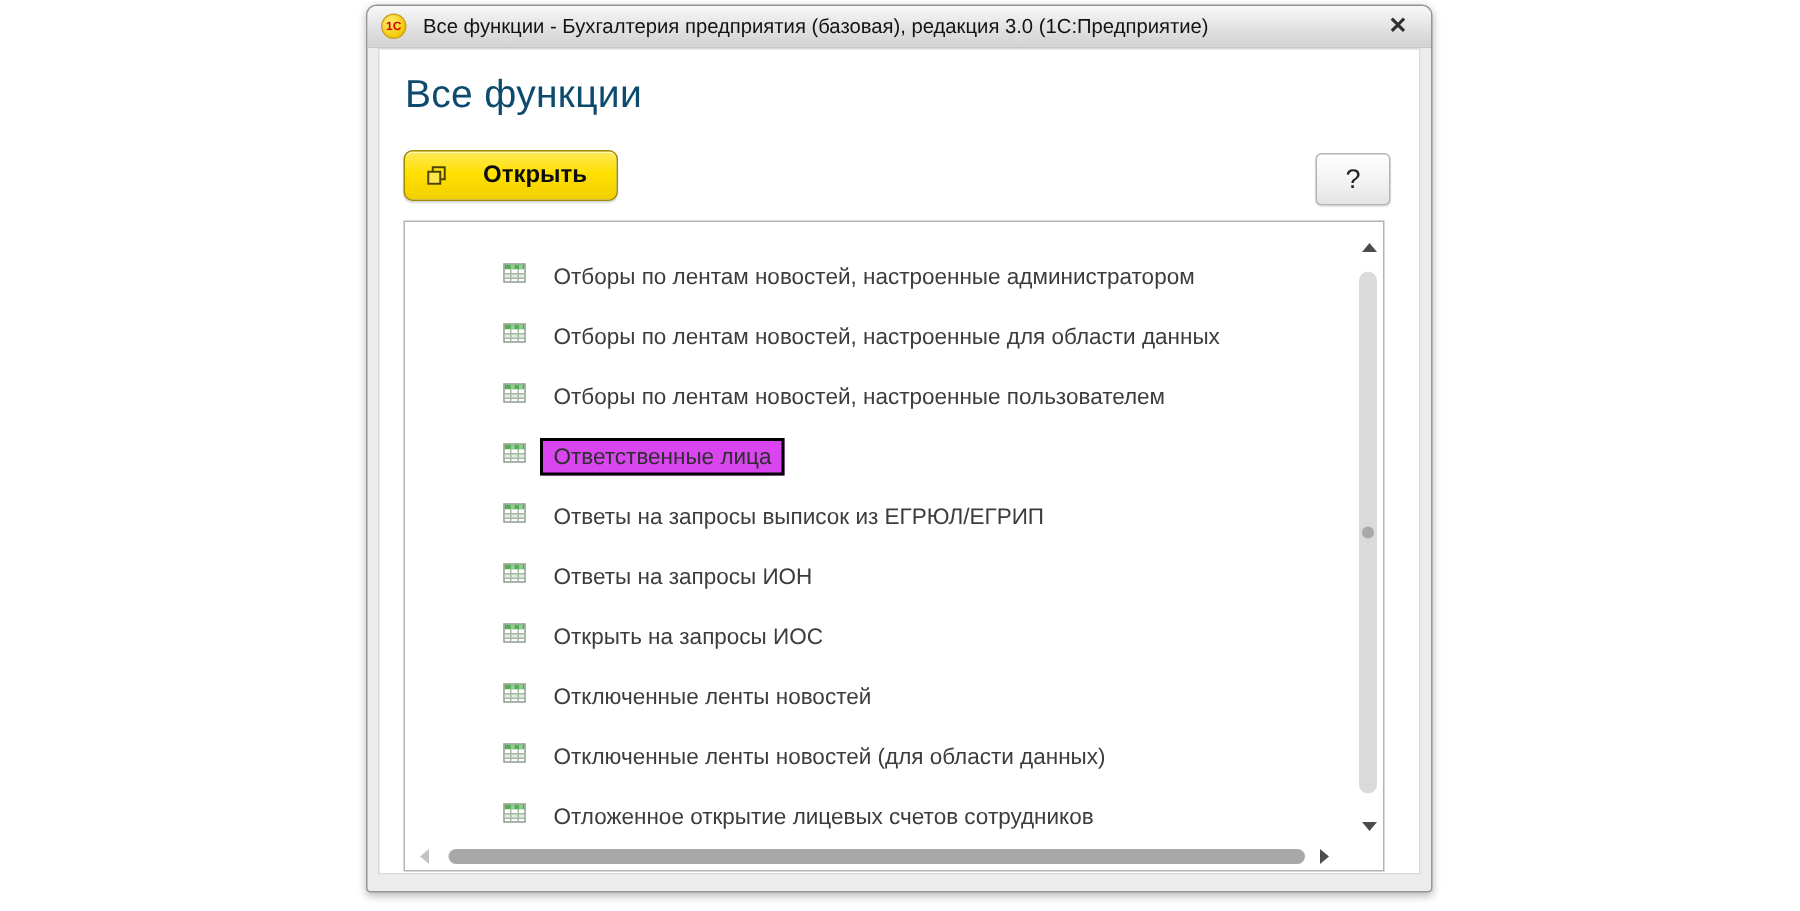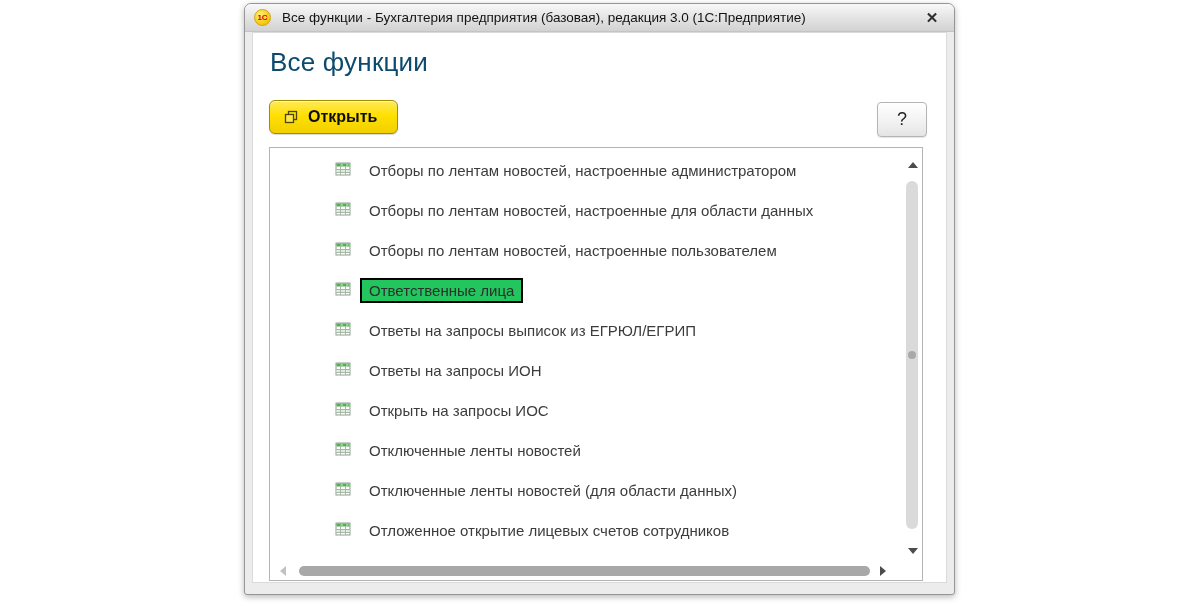--- a/index.html
+++ b/index.html
@@ -47,7 +47,7 @@
   
   .open-btn {
     position:absolute; left:16px; top:67px; height:34px;
-    display:inline-flex; align-items:center; gap:10px; padding:0 20px 0 14px;
+    display:inline-flex; align-items:center; gap:24px; padding:0 20px 0 14px;
     background:linear-gradient(#ffe95c, #ffe000 45%, #f2cf00);
     border:1px solid #a08c00; border-radius:6px;
     box-shadow:inset 0 1px 0 rgba(255,255,255,0.55), 0 1px 1px rgba(0,0,0,0.15);

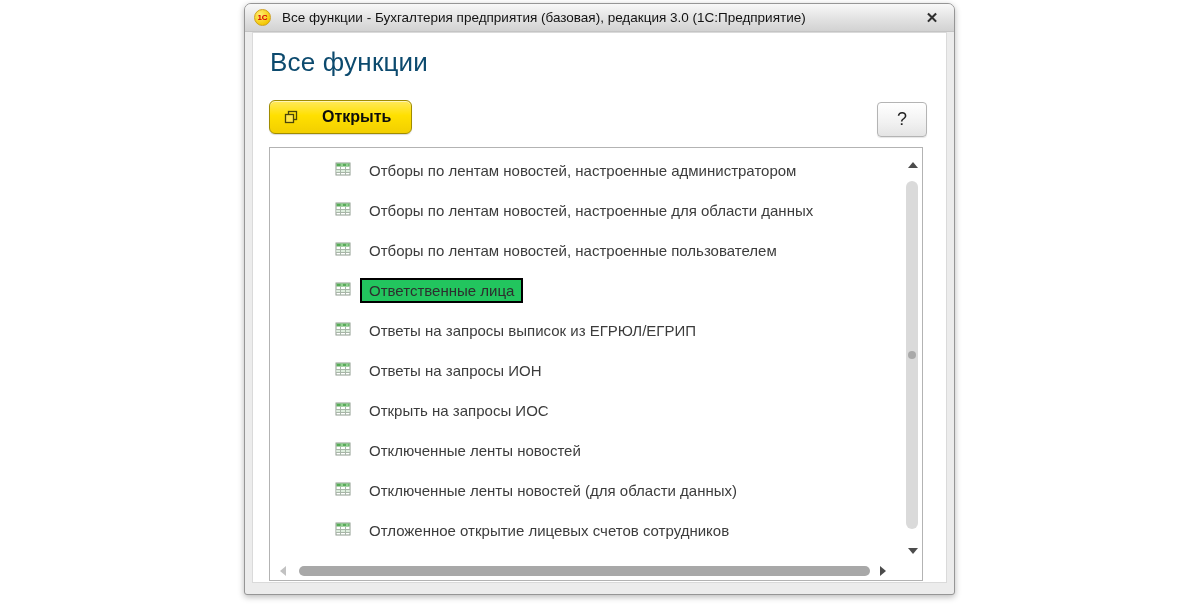--- a/index.html
+++ b/index.html
@@ -67,7 +67,7 @@
     position:absolute; left:16px; top:114px; width:654px; height:434px;
     border:1px solid #b3b3b3; background:#fff; overflow:hidden;
   }
-  .rows { position:absolute; left:0; top:2px; right:20px;text-align:center; }
+  .rows { position:absolute; left:0; top:16px; right:20px;text-align:center; }
   .row {
     height:40px; display:flex; align-items:center; padding-left:65px;
     font-size:15px; color:#3c3c3c; white-space:nowrap; cursor:default;

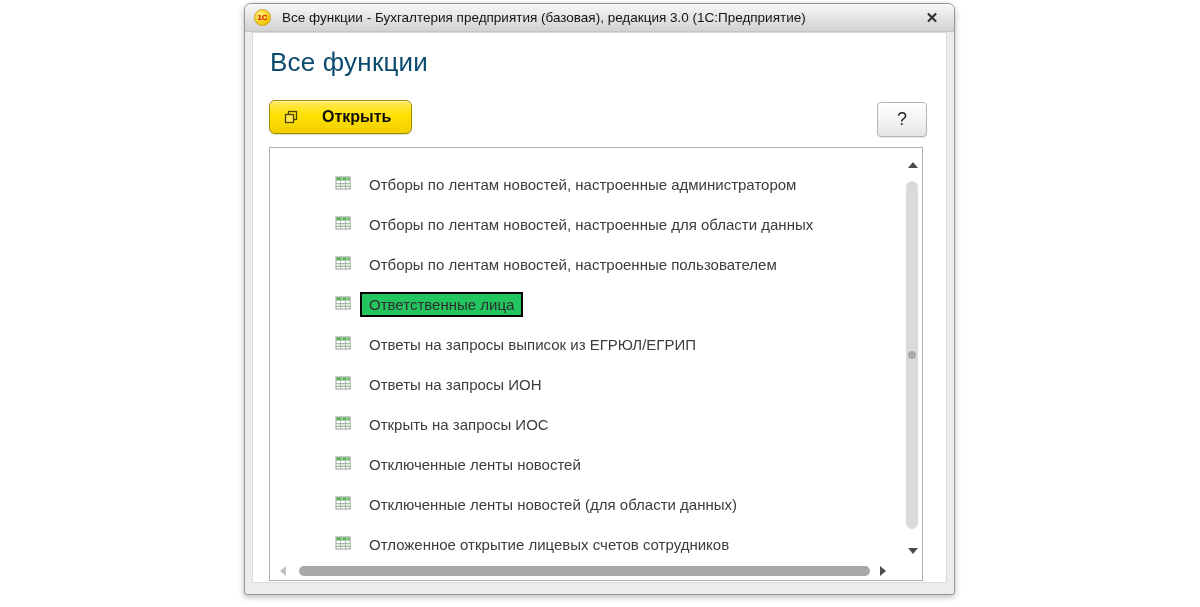--- a/index.html
+++ b/index.html
@@ -75,7 +75,7 @@
   .row .item-icon { flex:0 0 16px; margin-right:18px; }
   .row .item-label { padding:3px 0; }
   .row.selected .item-label {
-    background:#22c55e; border:2px solid #000;
+    background:#d946ef; border:2px solid #000;
     padding:2px 7px; margin-left:-9px; color:#2e2e2e;
   }
 

